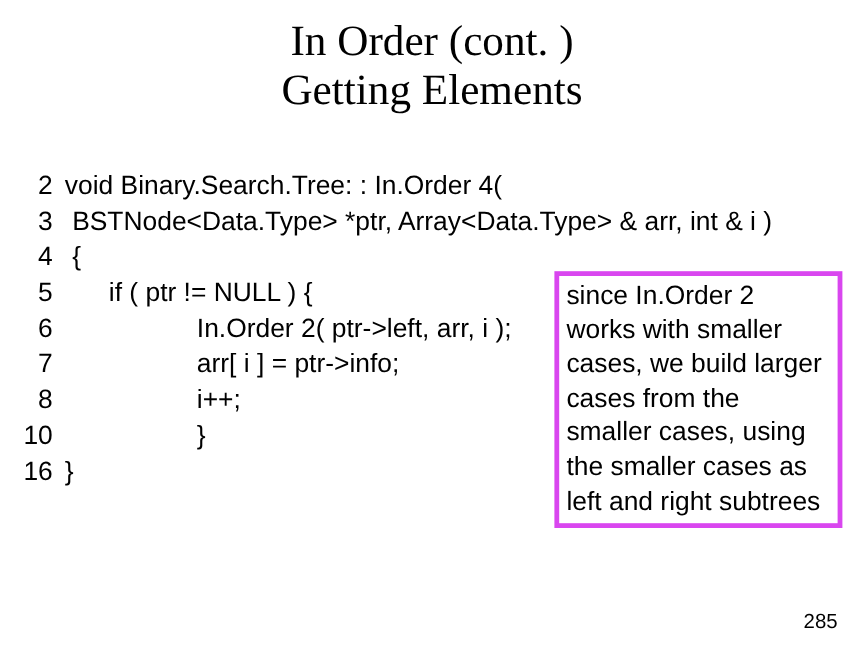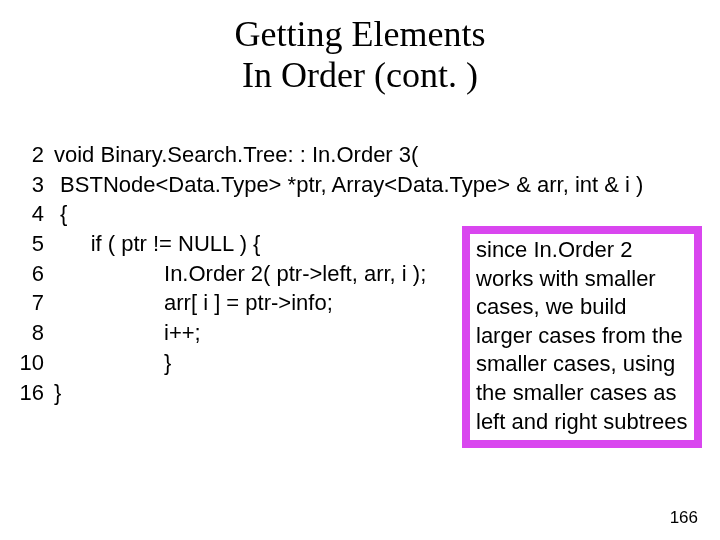--- a/index.html
+++ b/index.html
@@ -69,8 +69,8 @@
 <div class="slide">
 
   <div class="title">
+    <div>In Order (cont. )</div>
     <div>Getting Elements</div>
-    <div>In Order (cont. )</div>
   </div>
 
   <div class="code-area">

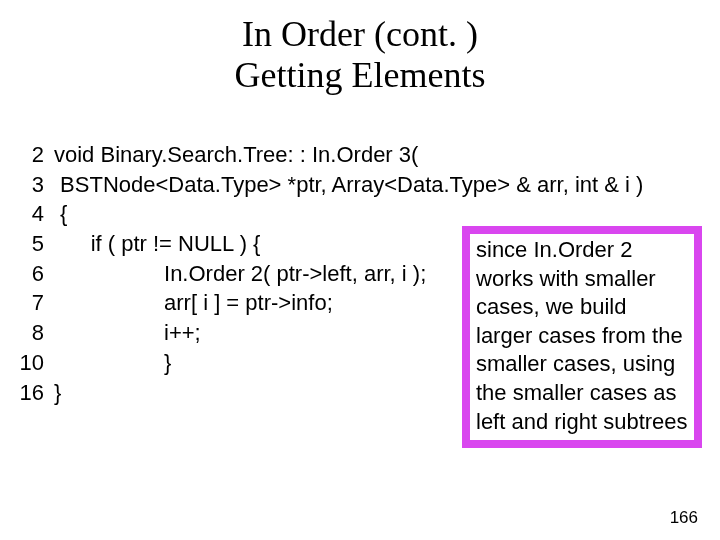--- a/index.html
+++ b/index.html
@@ -74,7 +74,7 @@
   </div>
 
   <div class="code-area">
-    <div class="code-line"><span class="ln">2</span><span>void Binary.Search.Tree: : In.Order 3(</span></div>
+    <div class="code-line"><span class="ln">2</span><span>void Binary.Search.Tree: : In.Order 4(</span></div>
     <div class="code-line"><span class="ln">3</span><span> BSTNode&lt;Data.Type&gt; *ptr, Array&lt;Data.Type&gt; &amp; arr, int &amp; i )</span></div>
     <div class="code-line"><span class="ln">4</span><span> {</span></div>
     <div class="code-line"><span class="ln">5</span><span>      if ( ptr != NULL ) {</span></div>

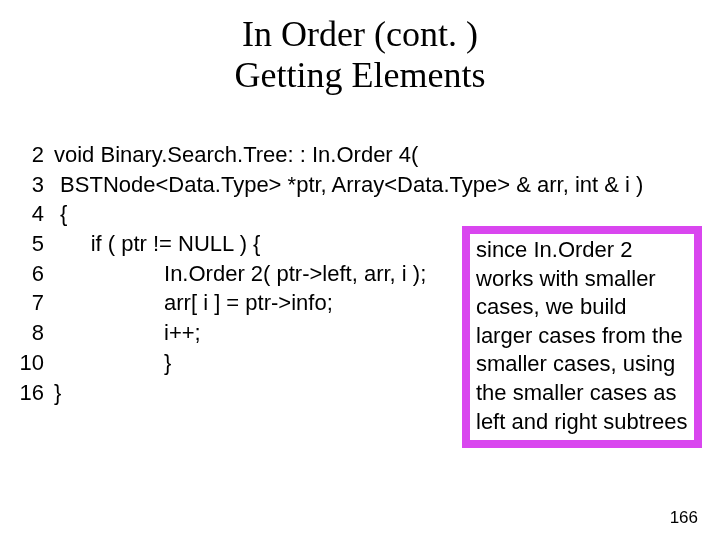--- a/index.html
+++ b/index.html
@@ -47,7 +47,7 @@
     top: 226px;
     left: 462px;
     width: 240px;
-    border: 8px solid #d946ef;
+    border: 4px solid #d946ef;
     background: #fff;
     font-family: Arial, Helvetica, sans-serif;
     font-size: 22px;

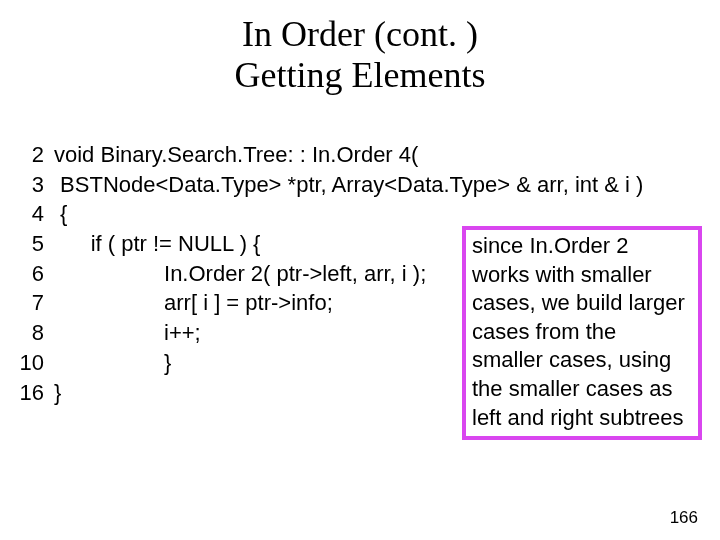--- a/index.html
+++ b/index.html
@@ -89,7 +89,7 @@
     <span>since In.Order 2 works with smaller cases, we build larger cases from the smaller cases, using the smaller cases as left and right subtrees</span>
   </div>
 
-  <div class="page-num">166</div>
+  <div class="page-num">285</div>
 
 </div>
 

